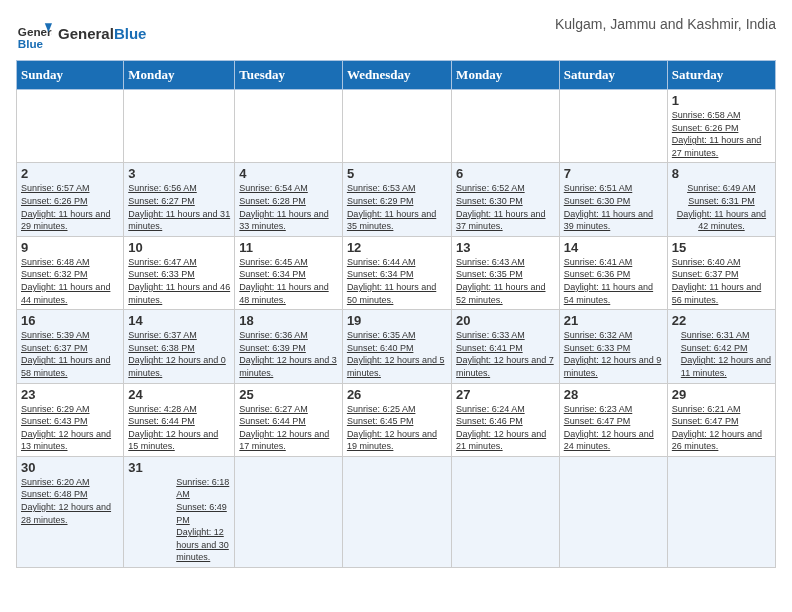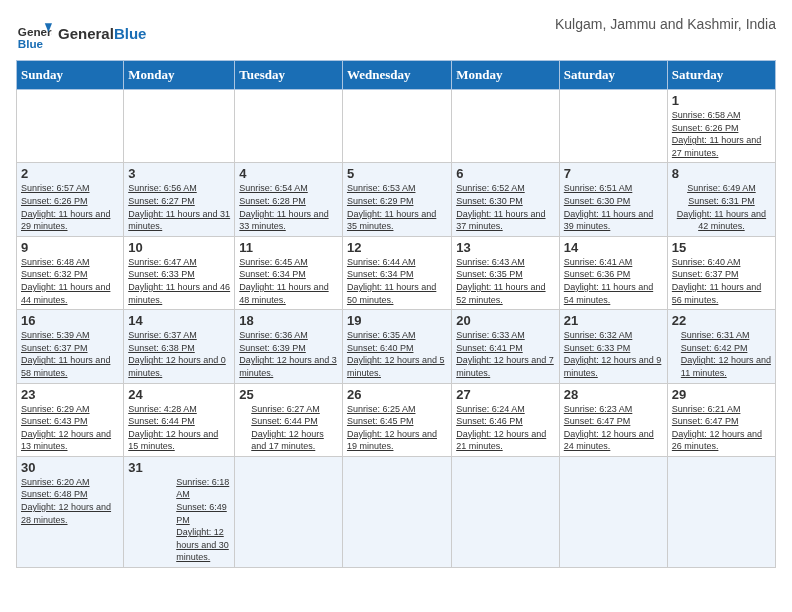--- a/index.html
+++ b/index.html
@@ -276,7 +276,7 @@
         </td>
         <td>
           <span class="day-num">25</span>
-          <div class="day-info" style="white-space: pre-line; margin-left: 12px;">Sunrise: 6:27 AM
+          <div class="day-info" style="white-space: pre-line;">Sunrise: 6:27 AM
 Sunset: 6:44 PM
 Daylight: 12 hours and 17 minutes.</div>
         </td>

